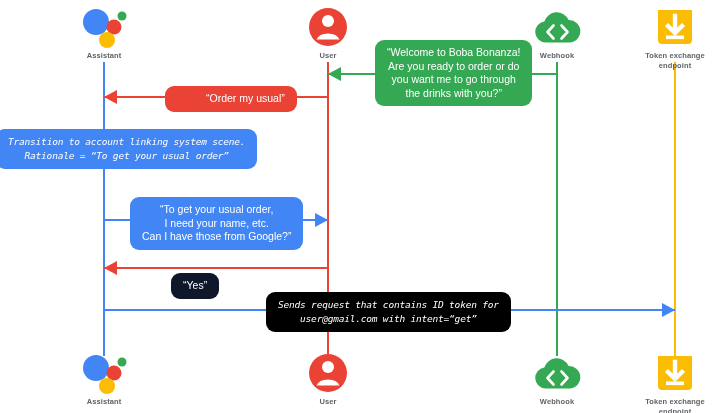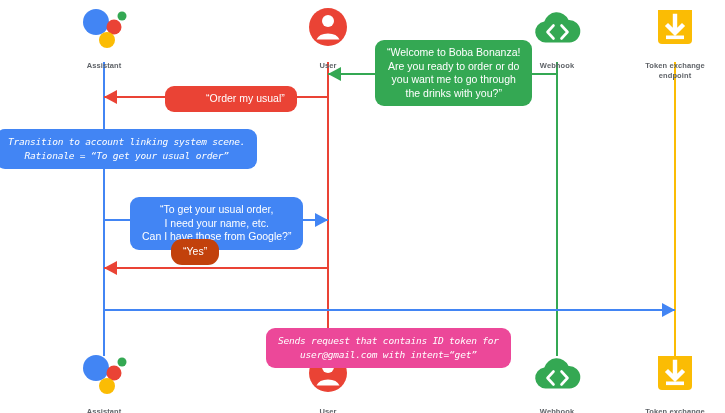--- a/index.html
+++ b/index.html
@@ -35,7 +35,7 @@
     font-weight: 700;
     letter-spacing: .1px;
     line-height: 9.5px;
-    margin-top: 13px;
+    margin-top: 3px;
     white-space: pre-line;
   }
 

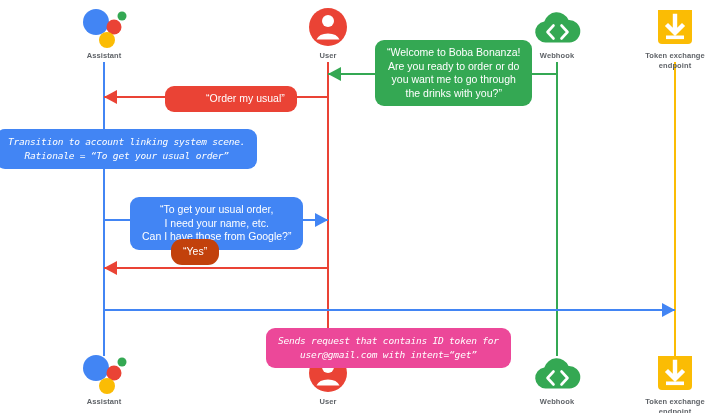--- a/index.html
+++ b/index.html
@@ -201,7 +201,7 @@
       <div class="shaft" style="background: rgb(234, 67, 53);"></div>
       <div class="head" style="border-right-color: rgb(234, 67, 53);"></div>
     </div>
-    <div class="bubble chat" style="background: #c2410c; left: 171px; top: 239px; border-radius: 11px;">“Yes”</div>
+    <div class="bubble chat" style="background: #0f172a; left: 171px; top: 273px;">“Yes”</div>
     <div class="arrow to-right" style="left: 104px; width: 571px; top: 310px;">
       <div class="shaft" style="background: rgb(66, 133, 244);"></div>
       <div class="head" style="border-left-color: rgb(66, 133, 244);"></div>

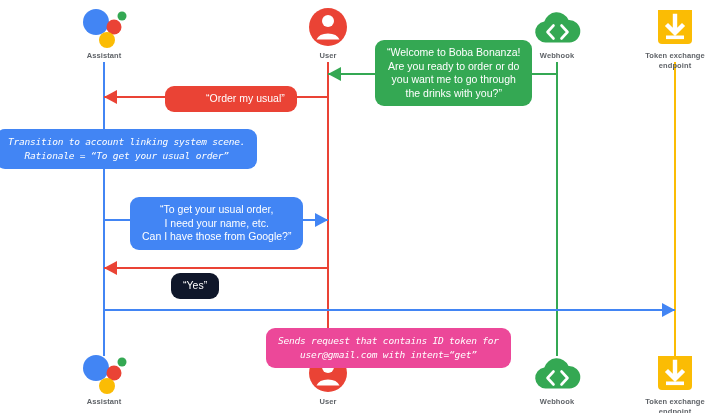--- a/index.html
+++ b/index.html
@@ -206,7 +206,7 @@
       <div class="shaft" style="background: rgb(66, 133, 244);"></div>
       <div class="head" style="border-left-color: rgb(66, 133, 244);"></div>
     </div>
-    <div class="bubble code" style="background: #ec4899; left: 266px; top: 292px; margin-top: 36px;">Sends request that contains ID token for
+    <div class="bubble code" style="background: #000000; left: 266px; top: 292px;">Sends request that contains ID token for
 user@gmail.com with intent=“get”</div>
   </div>
 

